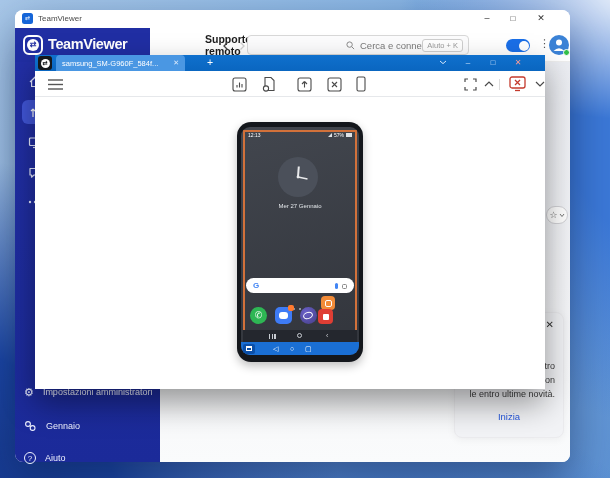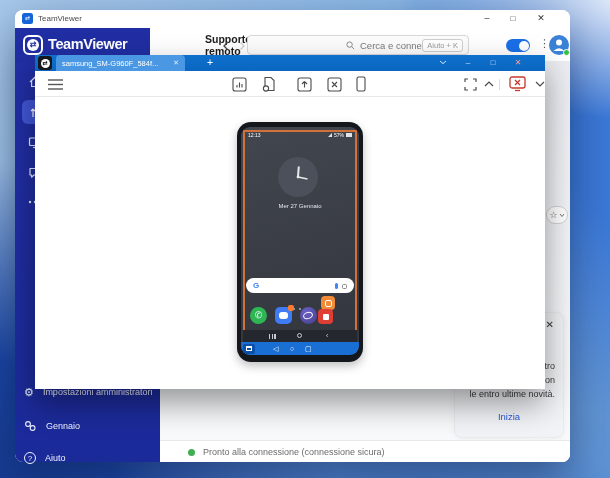--- a/index.html
+++ b/index.html
@@ -228,10 +228,6 @@
       <div class="abs notif-action">Inizia</div>
     </div>
 
-    <div class="abs status-bar">
-      <span class="abs status-dot"></span>
-      <span class="abs status-text">Pronto alla connessione (connessione sicura)</span>
-    </div>
   </div>
 </div>
 

